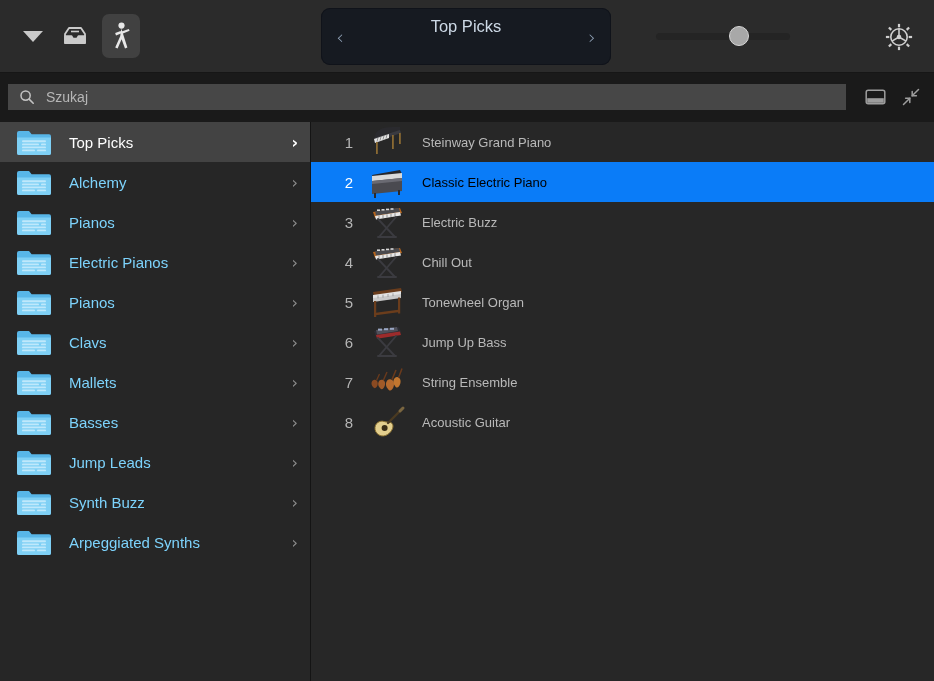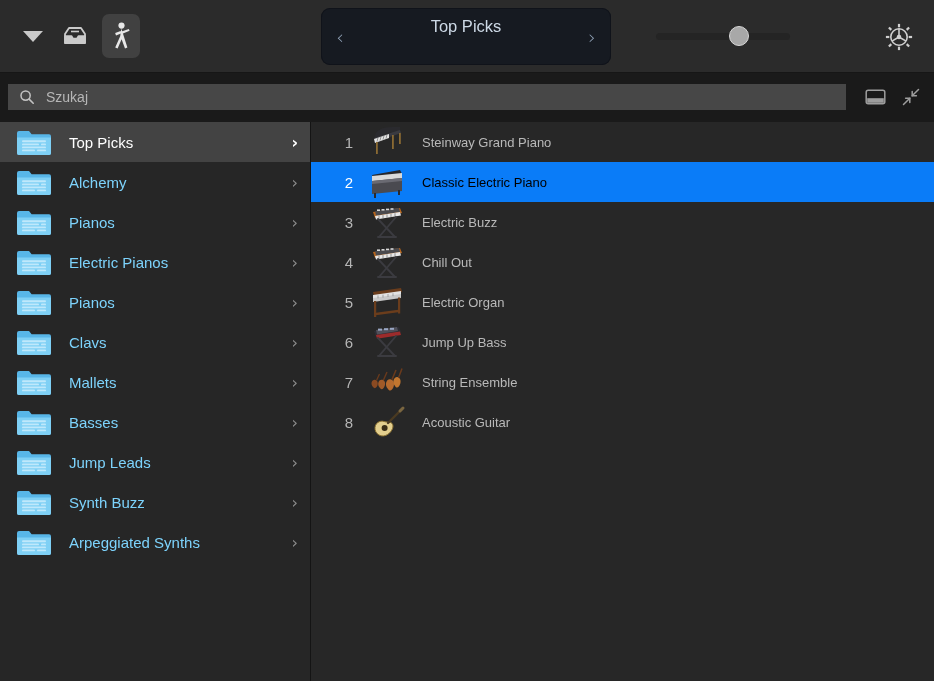--- a/index.html
+++ b/index.html
@@ -636,7 +636,7 @@
             </g>
           </svg>
         </span>
-        <span class="patch-label">Electric Organ</span>
+        <span class="patch-label">Tonewheel Organ</span>
       </div>
       <div class="patch-row">
         <span class="patch-num">6</span>

